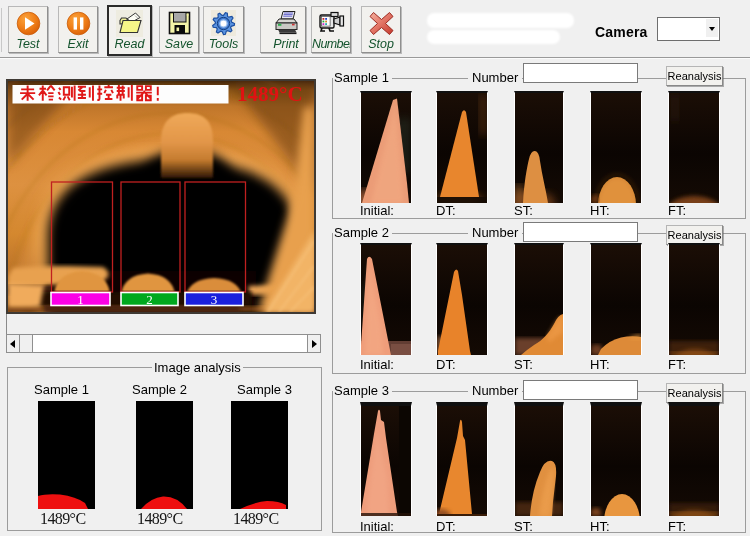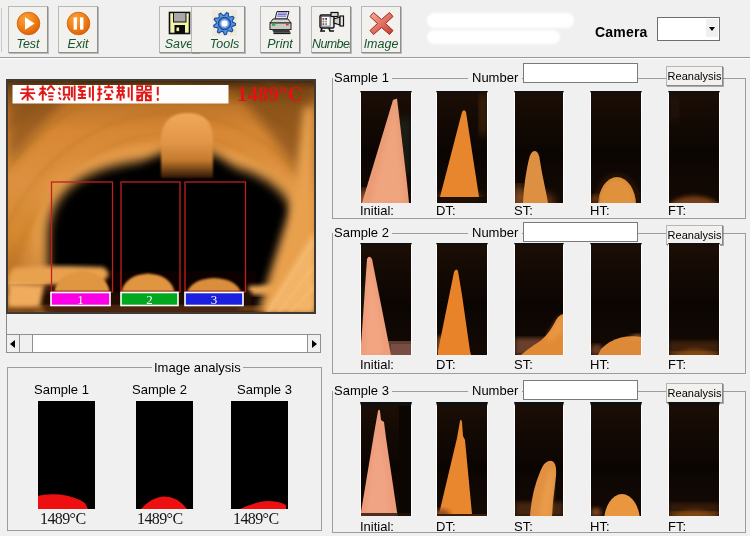--- a/index.html
+++ b/index.html
@@ -46,6 +46,16 @@
         <rect x="15" y="7.4" width="3.4" height="12.2" fill="#fff"></rect>
       </svg>
       <span class="lb">Exit</span>
+    </div>
+<div class="tbtn" style="left:107px;width:41px;border:2px solid #2b2b2b;top:5px;height:47px;">
+      <svg class="ic" width="27" height="27" viewBox="0 0 27 27">
+        <rect x="0" y="0" width="27" height="27" fill="#eeece0"></rect>
+        <path d="M11,9 L19.5,3 L24,7.5 L16,12 Z" fill="#fdfdf4" stroke="#333" stroke-width="1"></path>
+        <path d="M20.5,4.5 L22.5,6.5 M19,5.5 L21.5,8" stroke="#888" stroke-width="0.7"></path>
+        <path d="M4,10.5 L5.5,8 L10,8 L12,10.5 L22,10.5 L22,13 L4,14 Z" fill="#f0f098" stroke="#333" stroke-width="1.1"></path>
+        <path d="M4,22.5 L7,10.5 L25,10.5 L21.5,22.5 Z" fill="#f6f688" stroke="#333" stroke-width="1.1"></path>
+      </svg>
+      <span class="lb">Read</span>
     </div>
 <div class="tbtn" style="left:159px;width:38px;">
       <svg class="ic" width="27" height="27" viewBox="0 0 27 27">

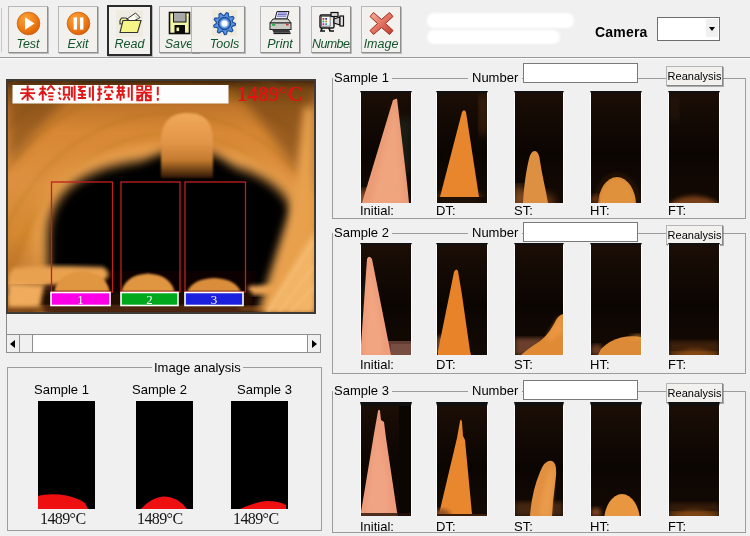--- a/index.html
+++ b/index.html
@@ -67,7 +67,7 @@
       </svg>
       <span class="lb">Save</span>
     </div>
-<div class="tbtn" style="left:191px;width:39px;padding-left:13px;">
+<div class="tbtn" style="left:203px;width:39px;">
       <svg class="ic" width="27" height="27" viewBox="0 0 27 27">
         <rect x="1" y="0" width="25" height="26" fill="#eeeadd"></rect>
         <path d="M24.5,13.5 L24.3,15.4 L21.2,16.3 L20.6,17.6 L21.9,20.6 L20.6,21.9 L17.6,20.6 L16.3,21.2 L15.4,24.3 L13.5,24.5 L12.1,21.6 L10.7,21.2 L8.0,23.0 L6.4,21.9 L7.2,18.8 L6.4,17.6 L3.2,17.3 L2.7,15.4 L5.3,13.5 L5.4,12.1 L3.2,9.7 L4.0,8.0 L7.2,8.2 L8.2,7.2 L8.0,4.0 L9.7,3.2 L12.1,5.4 L13.5,5.3 L15.4,2.7 L17.3,3.2 L17.6,6.4 L18.8,7.2 L21.9,6.4 L23.0,8.0 L21.2,10.7 L21.6,12.1 Z" fill="#5a93e0" stroke="#1c4fa0" stroke-width="1.2"></path>

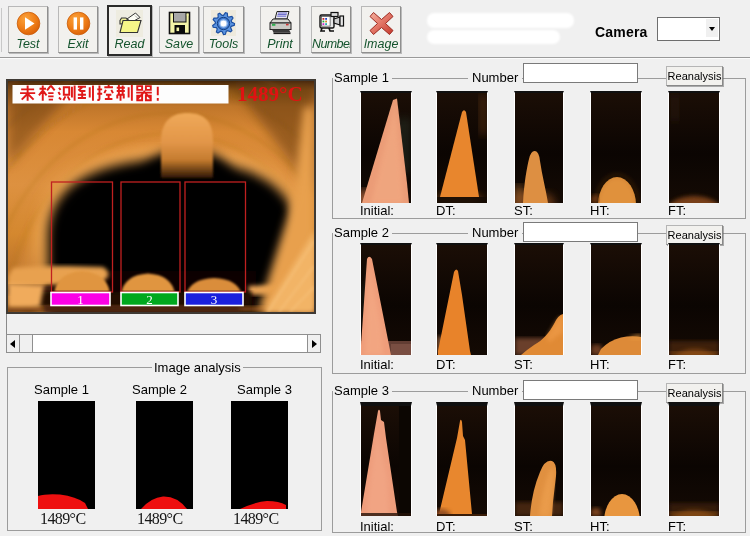--- a/index.html
+++ b/index.html
@@ -76,7 +76,7 @@
       </svg>
       <span class="lb">Tools</span>
     </div>
-<div class="tbtn" style="left:260px;width:38px;">
+<div class="tbtn" style="left:260px;width:38px;padding-left:6px;">
       <svg class="ic" width="27" height="27" viewBox="0 0 27 27">
         <path d="M8,9 L10,1.5 L22,1.5 L20,9 Z" fill="#e8e8f0" stroke="#222" stroke-width="1"></path>
         <path d="M11,3 L20,3 M10.6,4.6 L19.6,4.6 M10.2,6.2 L19.2,6.2" stroke="#6666cc" stroke-width="1"></path>

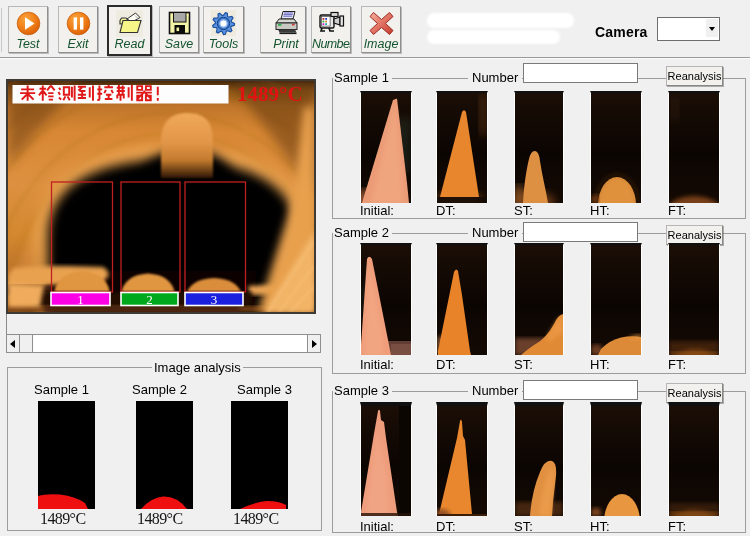--- a/index.html
+++ b/index.html
@@ -117,7 +117,7 @@
         </defs>
         <path d="M5.5,2.5 L13.5,9.5 L21.5,2.5 L25,6.5 L17.5,13.5 L25,20.5 L21.5,24.5 L13.5,17.5 L5.5,24.5 L2,20.5 L9.5,13.5 L2,6.5 Z" fill="url(#xg)" stroke="#9c2a20" stroke-width="1"></path>
       </svg>
-      <span class="lb">Image</span>
+      <span class="lb">Stop</span>
     </div>
 <div class="abs" style="left:0;top:57px;width:750px;height:1px;background:#9a9a9a;"></div>
 <div class="abs" style="left:0;top:58px;width:750px;height:1px;background:#fbfbfb;"></div>

